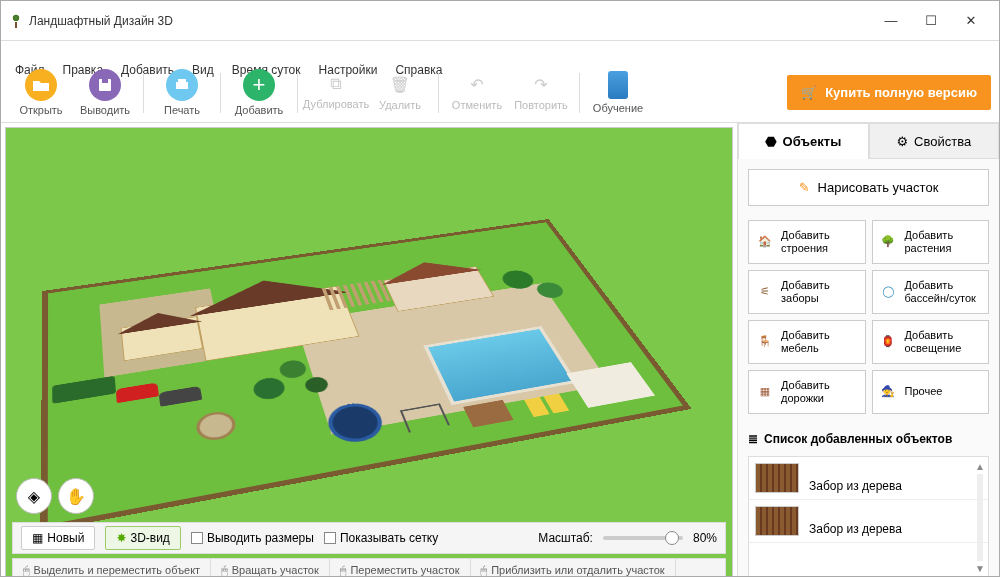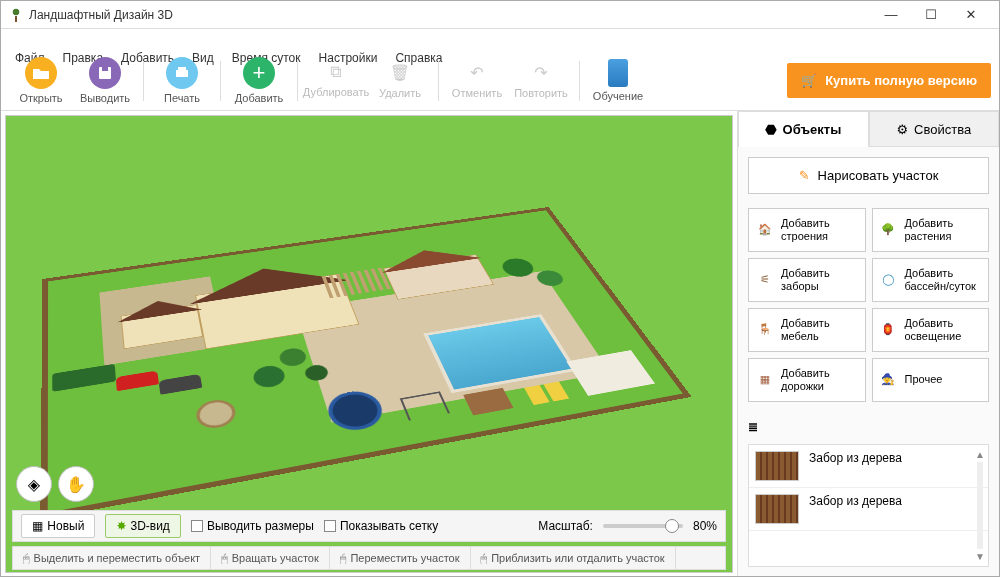--- a/index.html
+++ b/index.html
@@ -4,7 +4,7 @@
 <style>
 * { box-sizing: border-box; margin: 0; padding: 0; font-family: "Segoe UI", Arial, sans-serif; }
 body { background: #fff; width: 1000px; height: 577px; overflow: hidden; border: 1px solid #aaa; }
-.titlebar { height: 28px; display: flex; align-items: center; padding: 0 8px; font-size: 12px; color: #333; border-bottom: 1px solid #ddd; background: #fff; }
+.titlebar { height: 40px; display: flex; align-items: center; padding: 0 8px; font-size: 12px; color: #333; border-bottom: 1px solid #ddd; background: #fff; }
 .titlebar .sp { flex: 1; }
 .winbtn { width: 40px; height: 28px; display: flex; align-items: center; justify-content: center; font-size: 13px; color: #333; }
 .tree-icon { width: 14px; height: 14px; margin-right: 6px; background: radial-gradient(circle at 50% 40%, #4a7c2f 40%, transparent 42%), linear-gradient(#7a5230,#7a5230); background-size: 12px 10px, 2px 6px; background-position: 1px 0, 6px 8px; background-repeat: no-repeat; }

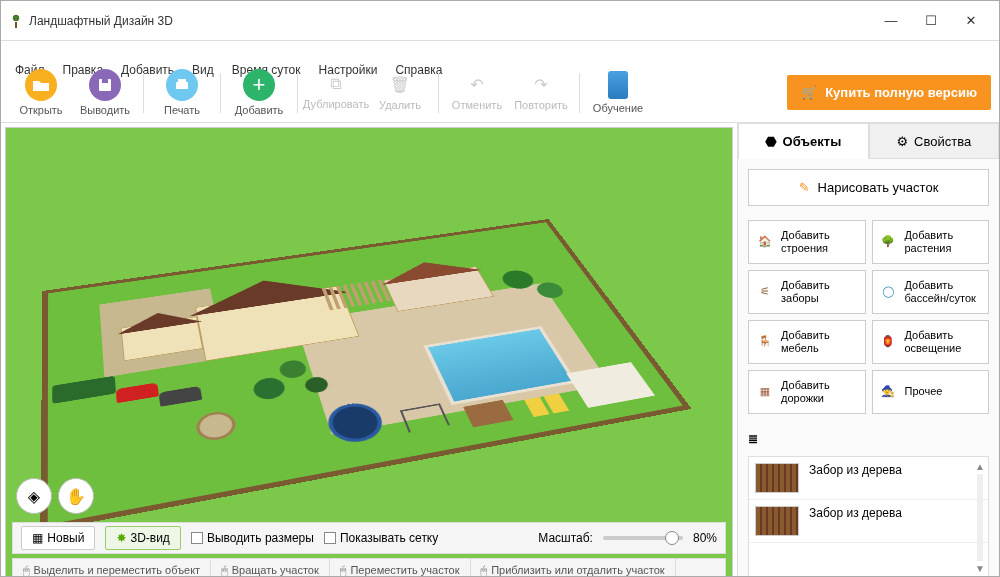--- a/index.html
+++ b/index.html
@@ -305,6 +305,7 @@
       </div>
       <div class="listhdr">
         <span>≣</span>
+        <span>Список добавленных объектов</span>
       </div>
       <div class="olist">
         <div class="orow">

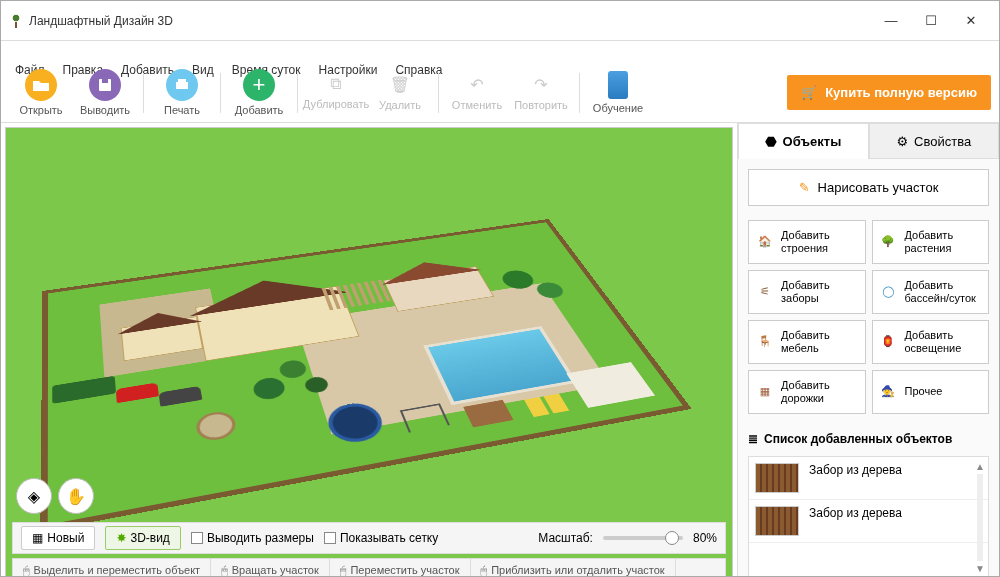--- a/index.html
+++ b/index.html
@@ -58,7 +58,7 @@
 .catbtn .ci { width: 20px; height: 20px; flex-shrink: 0; display: flex; align-items: center; justify-content: center; }
 .listhdr { margin-top: 14px; font-size: 12px; font-weight: bold; display: flex; align-items: center; gap: 6px; padding: 4px 0; }
 .olist { border: 1px solid #ddd; background: #fff; flex: 1; overflow: hidden; margin-top: 6px; position: relative; }
-.orow { display: flex; align-items: flex-start; gap: 10px; padding: 6px; border-bottom: 1px solid #eee; font-size: 12px; }
+.orow { display: flex; align-items: flex-end; gap: 10px; padding: 6px; border-bottom: 1px solid #eee; font-size: 12px; }
 .orow .thumb { width: 44px; height: 30px; background: repeating-linear-gradient(90deg,#8a5a30 0 4px,#6a3a20 4px 6px); border: 1px solid #ccc; }
 .scroll { position: absolute; right: 2px; top: 4px; bottom: 4px; width: 12px; display: flex; flex-direction: column; align-items: center; justify-content: space-between; color: #888; font-size: 10px; }
 .scroll .bar { width: 6px; flex: 1; background: #eee; margin: 2px 0; }

